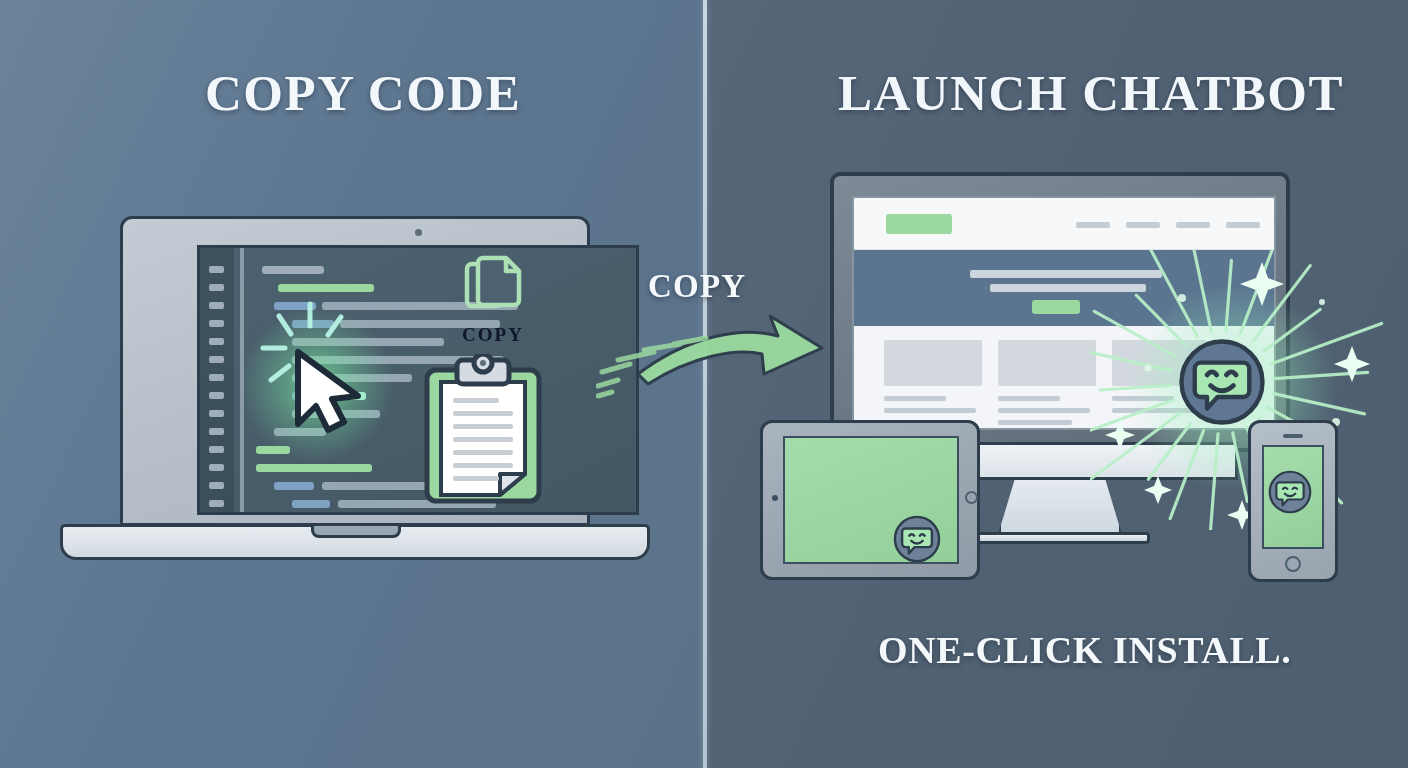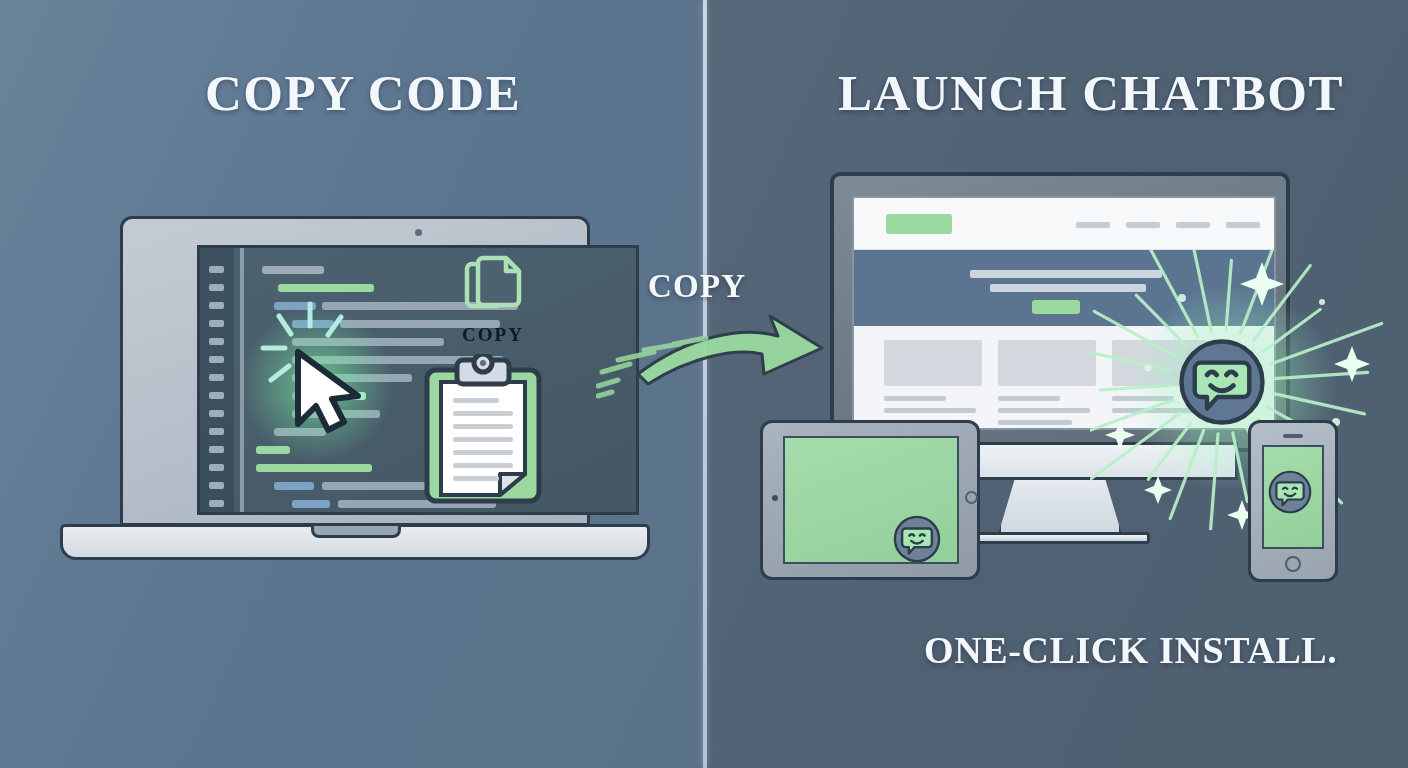--- a/index.html
+++ b/index.html
@@ -40,7 +40,7 @@
     letter-spacing:.6px; text-shadow:0 2px 5px rgba(20,30,45,.45);
     white-space:nowrap;
   }
-  #tag-1 { left:924px; top:628px; }
+  #tag-1 { left:878px; top:628px; }
   #tag-2 { left:845px; top:672px; }
 
   #paste-label {

